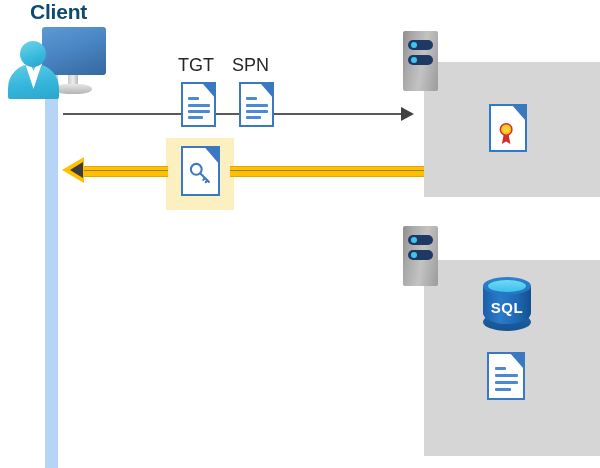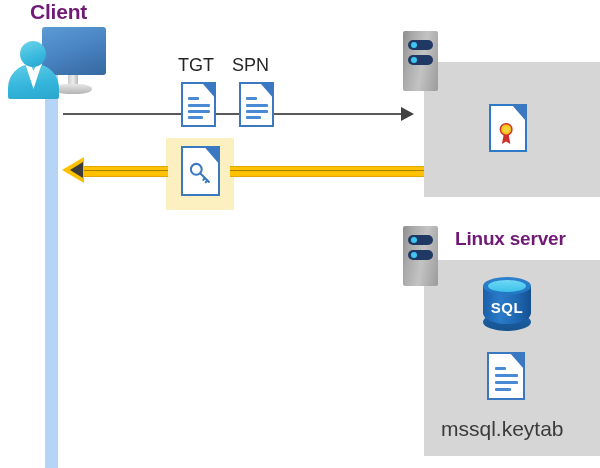--- a/index.html
+++ b/index.html
@@ -11,7 +11,7 @@
   .title{
     position:absolute;
     font-weight:bold;
-    color:#701a75;
+    color:#0c4a6e;
     letter-spacing:-0.2px;
     line-height:1.12;
     white-space:pre-line;

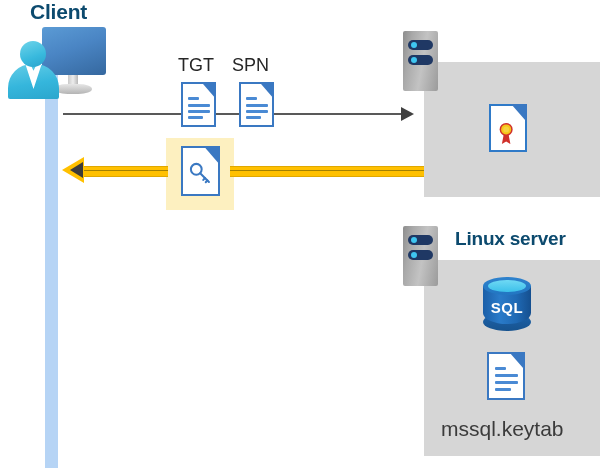--- a/index.html
+++ b/index.html
@@ -210,7 +210,6 @@
       </div>
   </div>
 
-  <div class="title" id="linux-title">Linux server</div>
 
   <div id="sql-icon">
     <div class="cyl-bottom"></div>

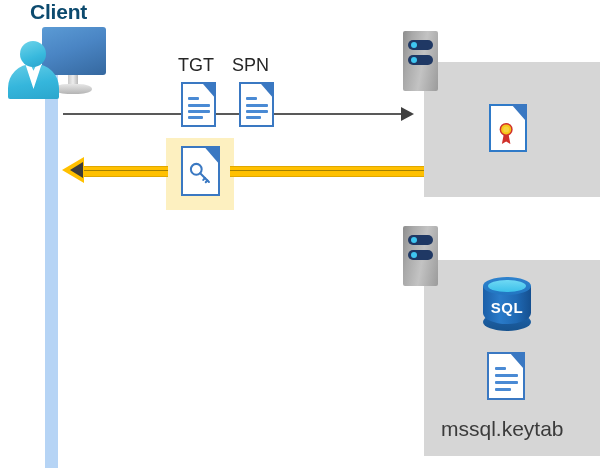--- a/index.html
+++ b/index.html
@@ -228,7 +228,6 @@
     <div class="ln" style="left:20%;width:30%;top:32%;"></div>
   </div>
 
-  <div class="doc-label" id="keytab-label">mssql.keytab</div>
 
 </div>
 

